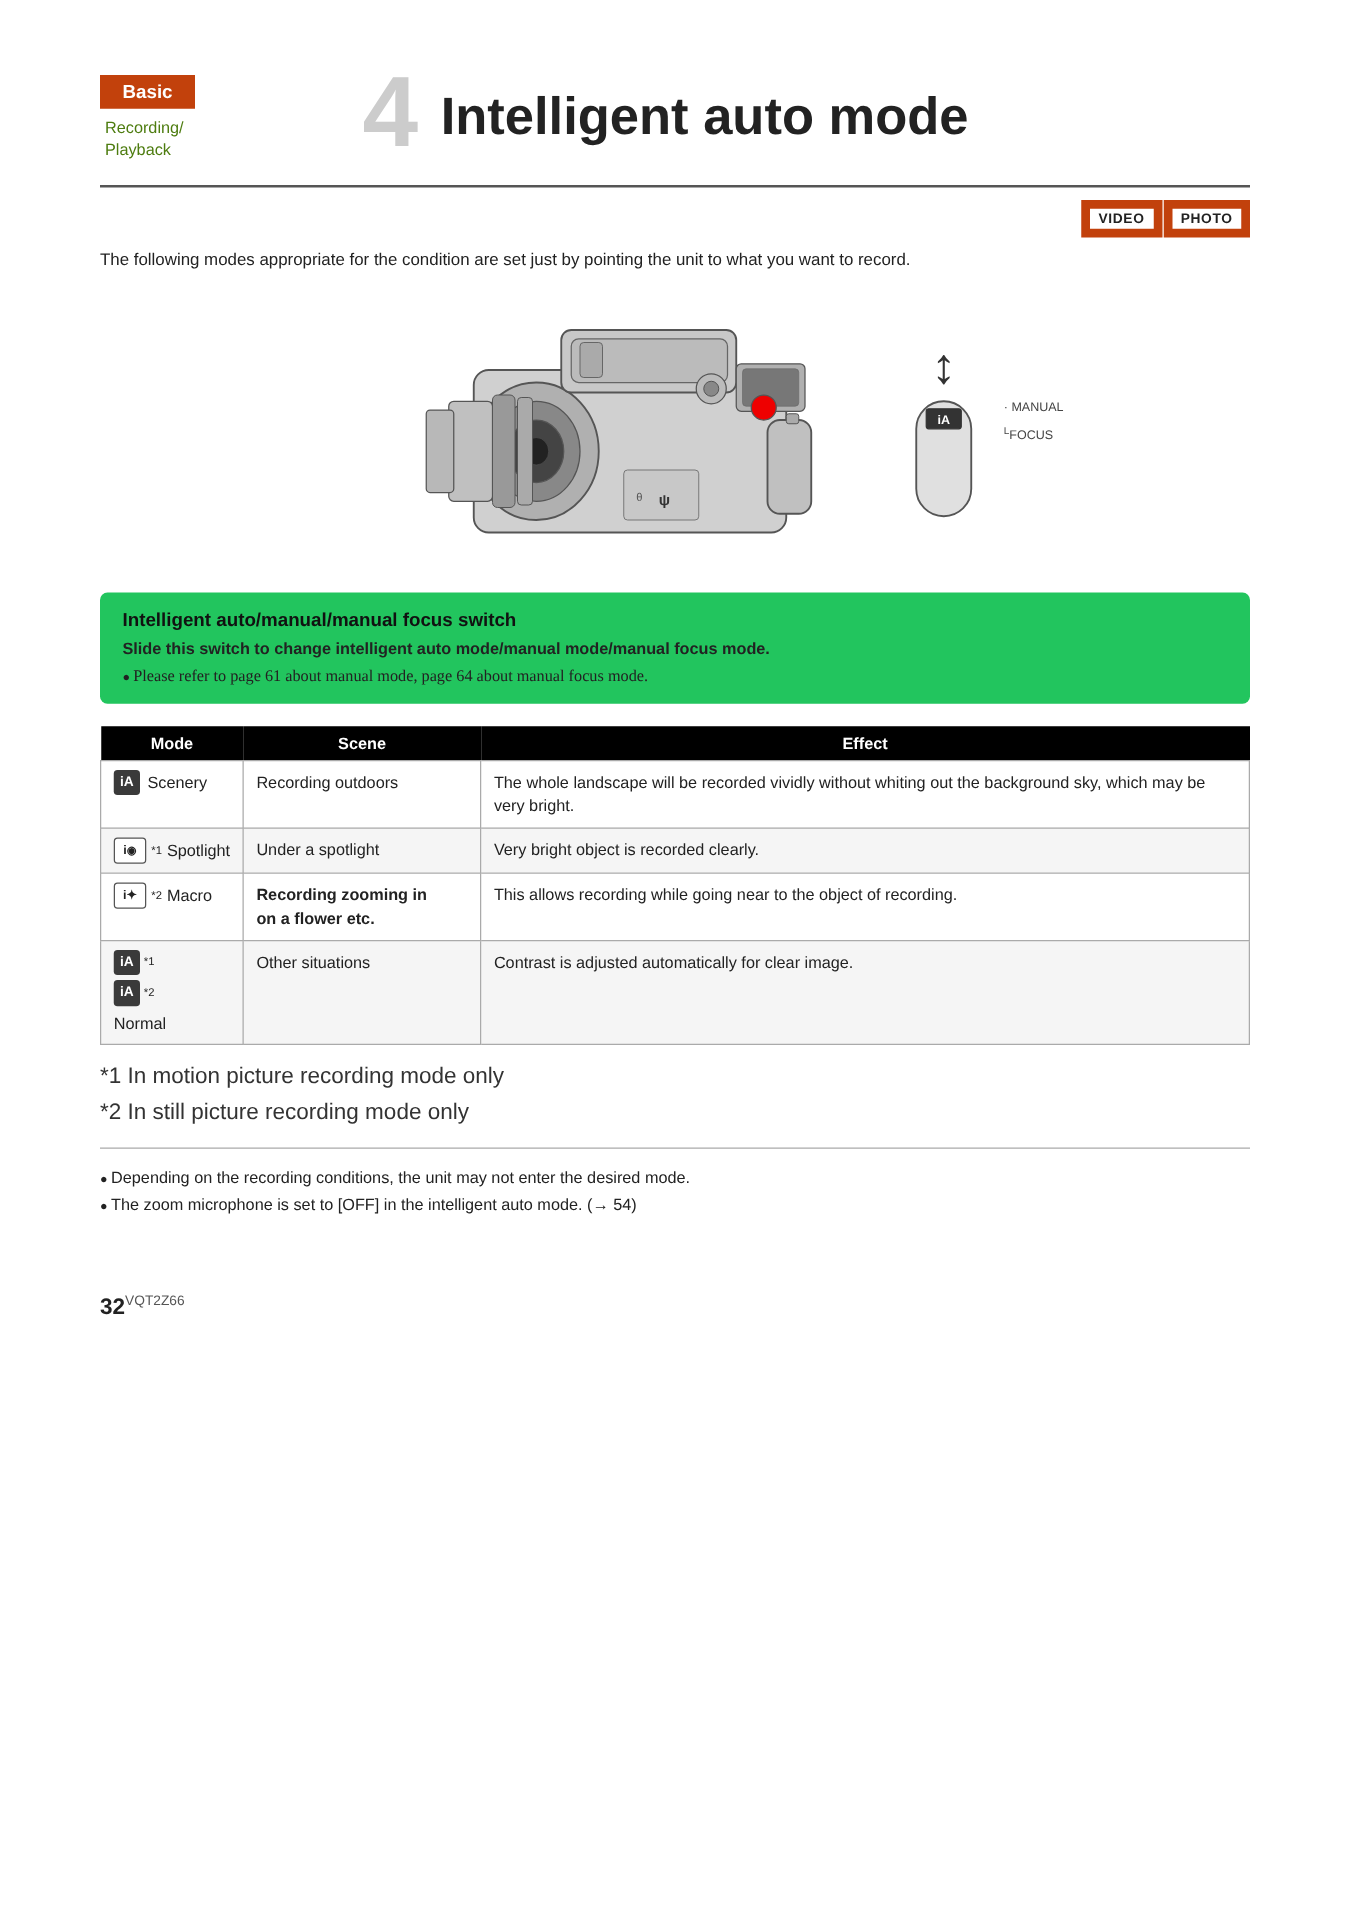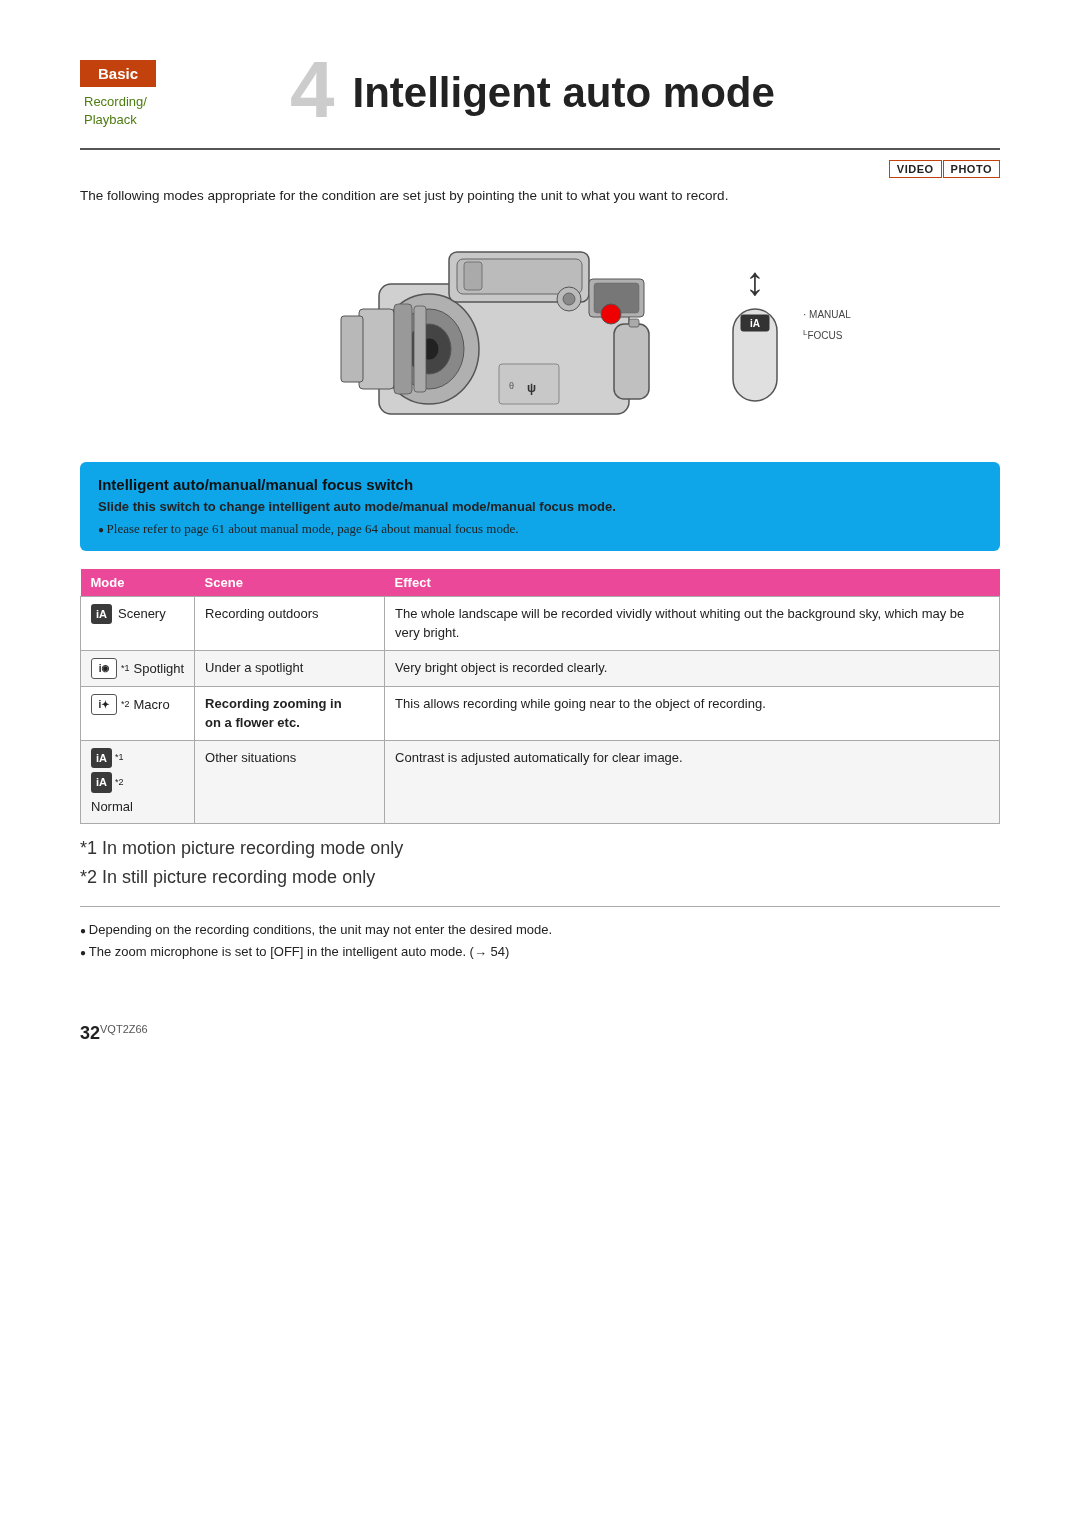--- a/index.html
+++ b/index.html
@@ -67,7 +67,7 @@
       margin-bottom: 8px;
     }
     .badge {
-      border: 1px solid #c2410c;
+      border: 7px solid #c2410c;
       font-size: 11px;
       font-weight: bold;
       padding: 2px 7px;

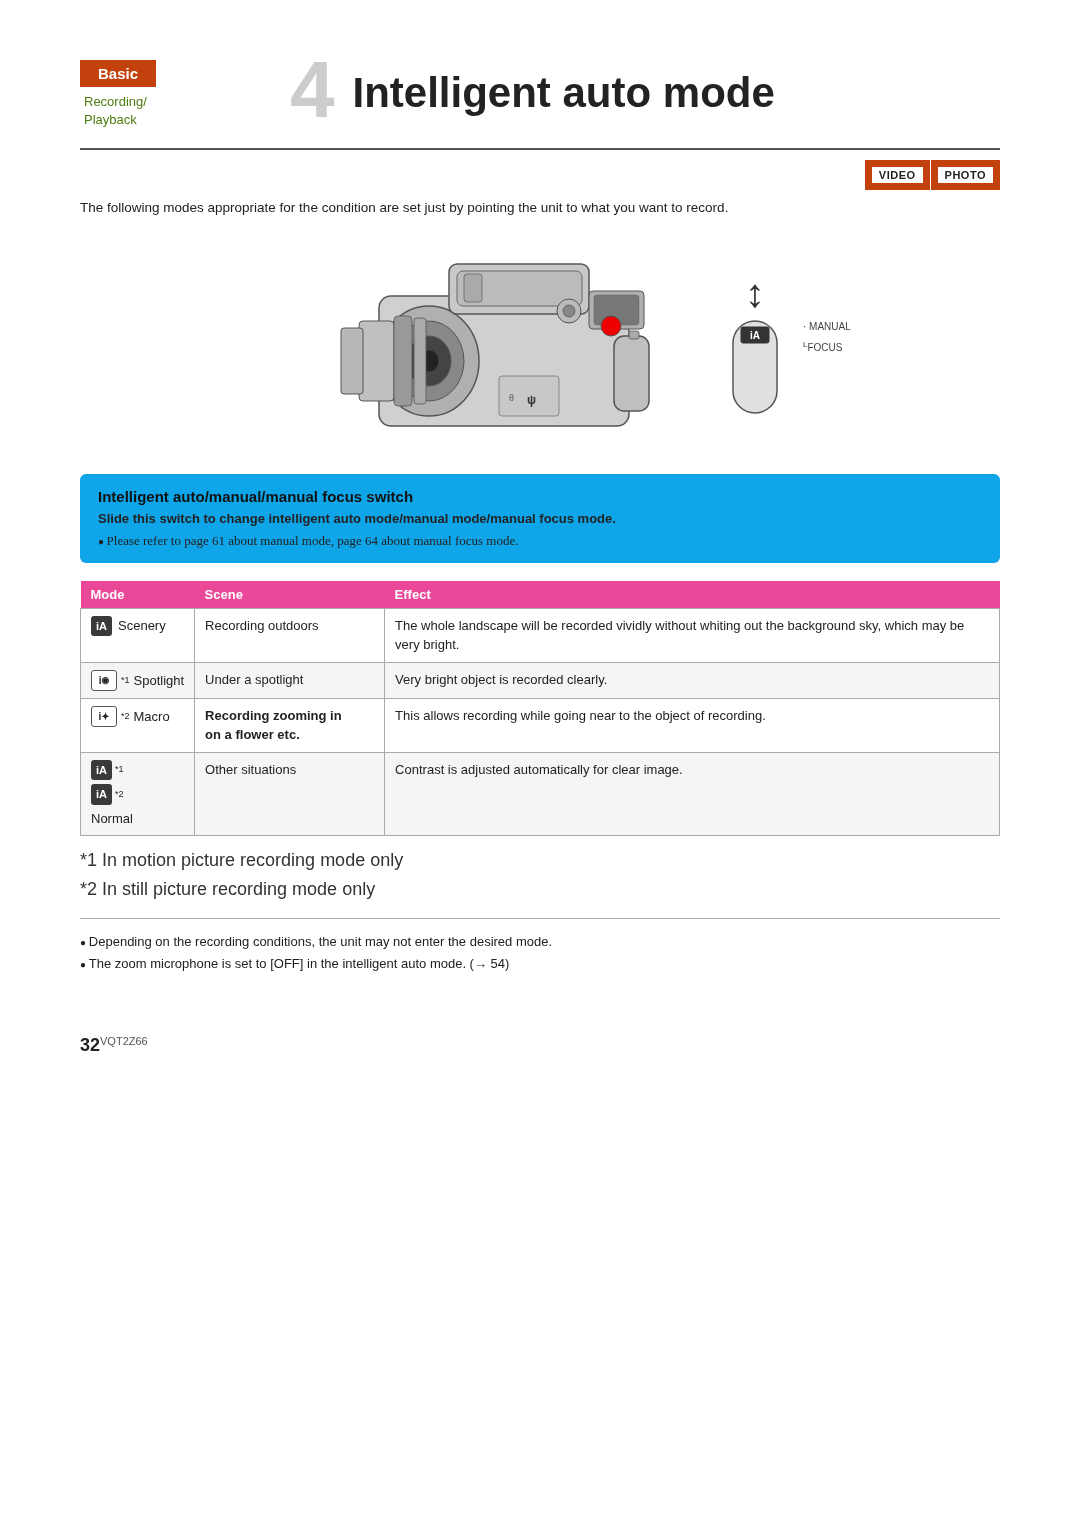--- a/index.html
+++ b/index.html
@@ -90,7 +90,7 @@
     }
     
     .info-box {
-      background: #0ea5e9;
+      background: #22c55e;
       border-radius: 6px;
       padding: 14px 18px 12px 18px;
       margin-bottom: 18px;

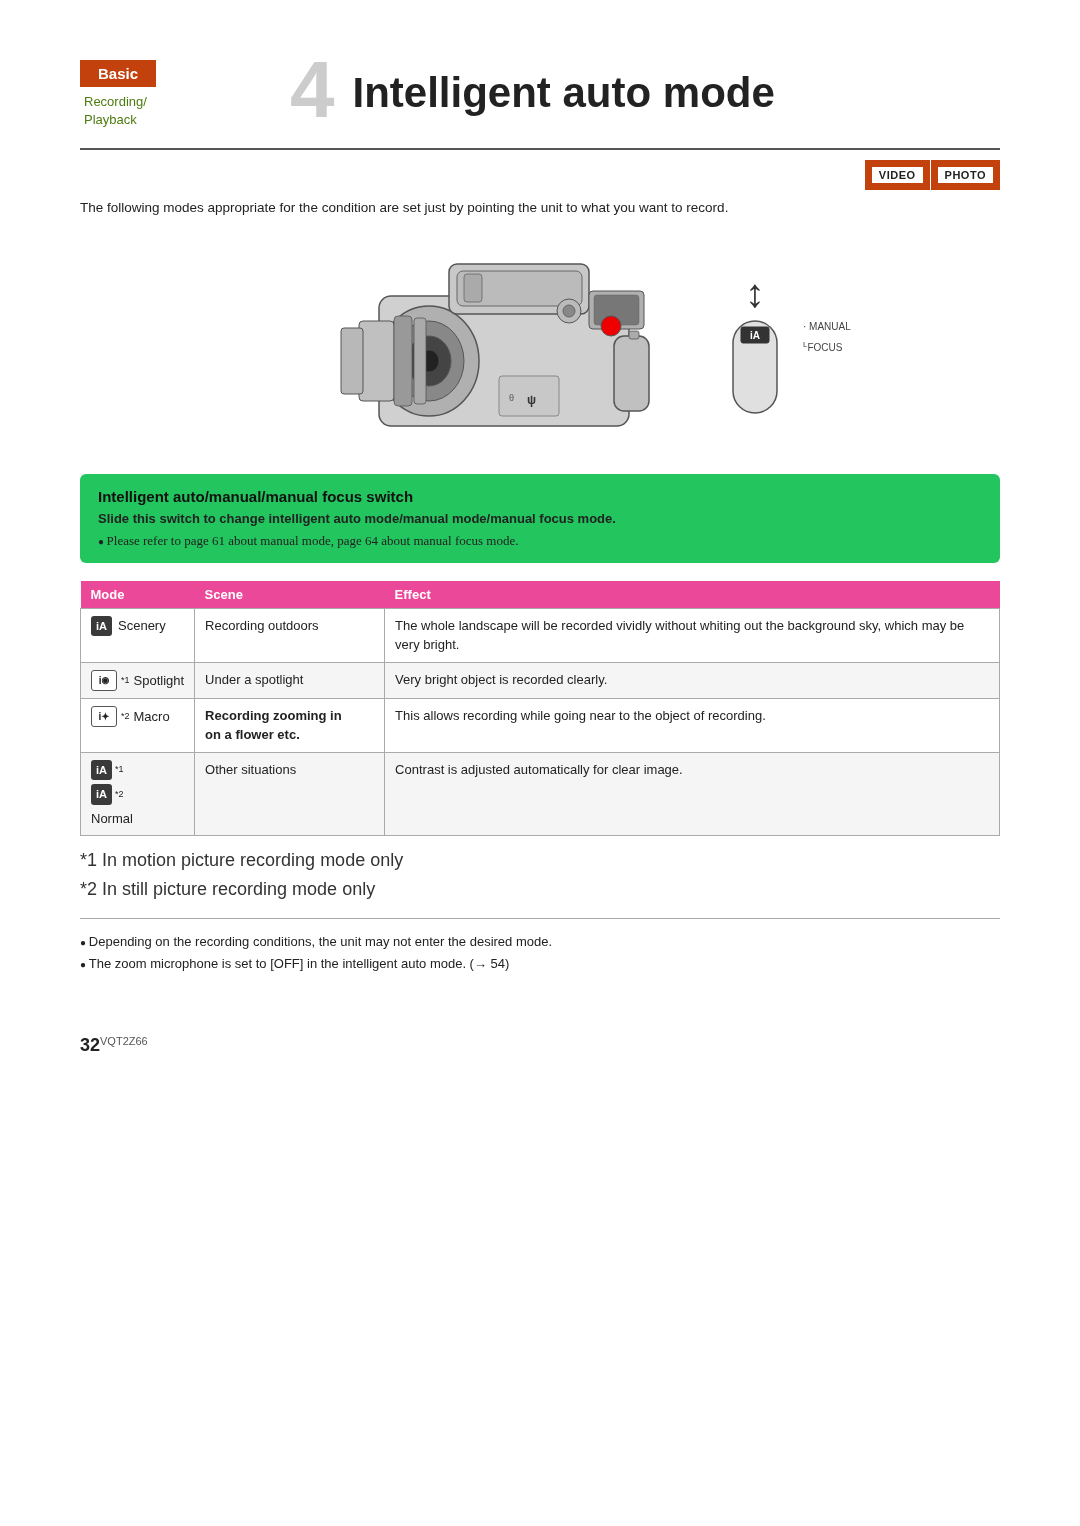--- a/index.html
+++ b/index.html
@@ -125,10 +125,10 @@
       font-size: 13px;
     }
     .mode-table th {
-      background: #ec4899;
+      background: #000000;
       color: #fff;
       padding: 6px 10px;
-      text-align: left;
+      text-align: center;
       font-size: 13px;
       font-weight: bold;
     }

